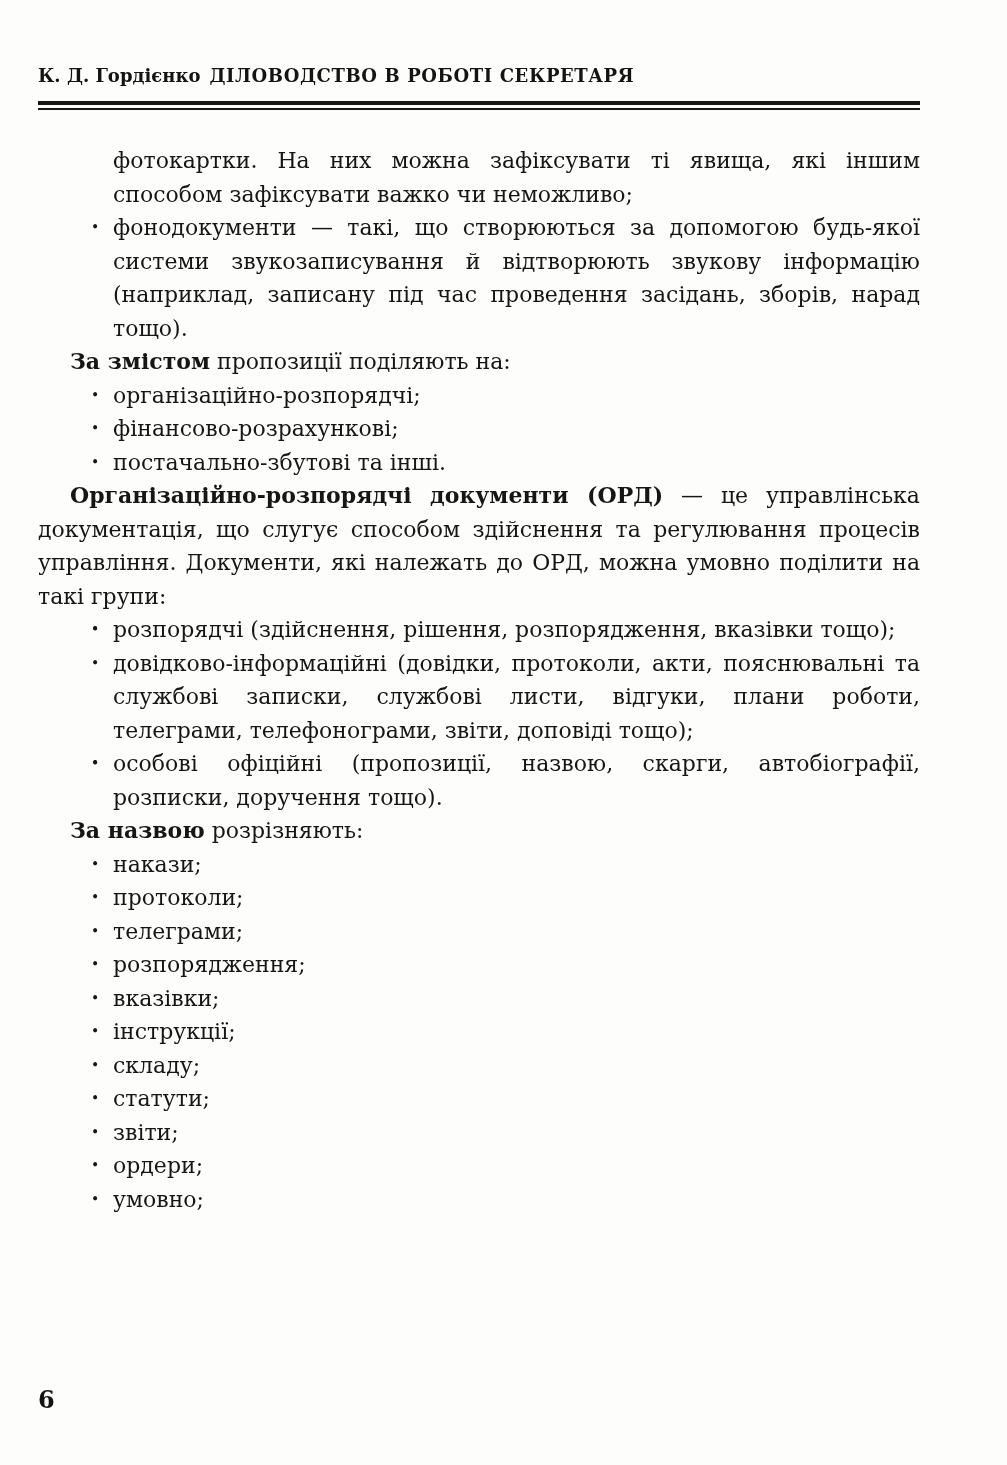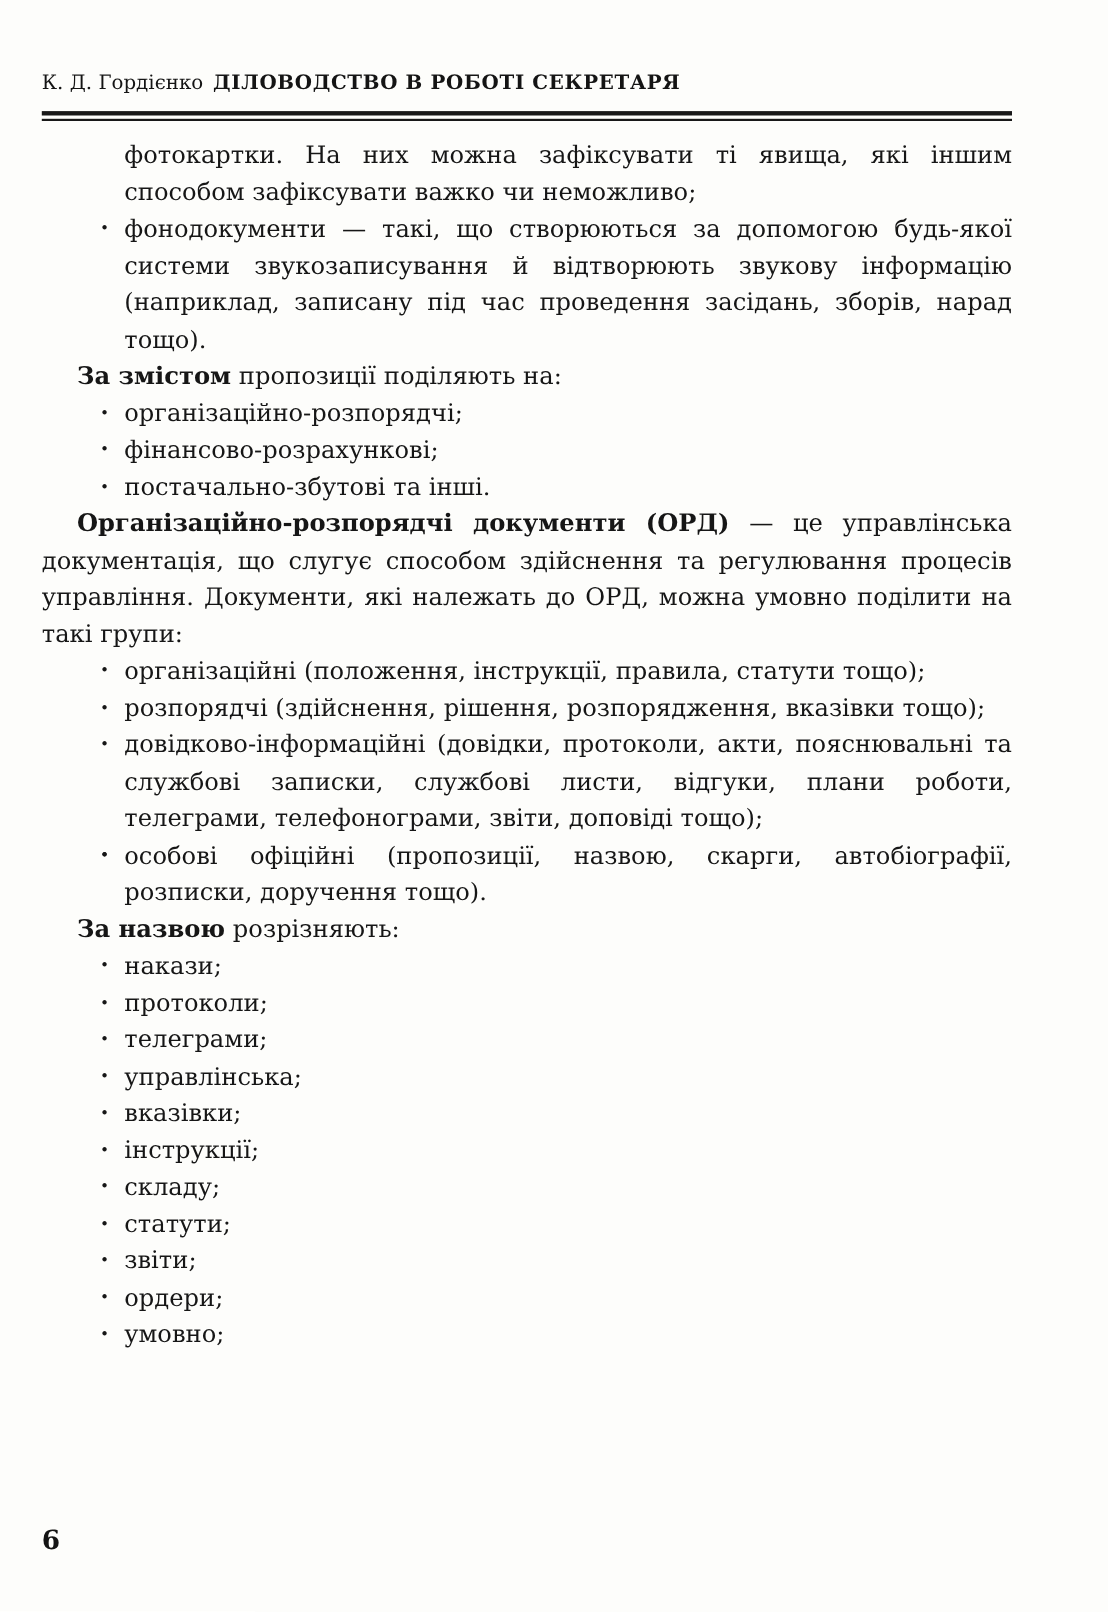--- a/index.html
+++ b/index.html
@@ -25,7 +25,7 @@
     white-space: nowrap;
     color: #141414;
   }
-  .running-header .author { font-weight: normal; margin-right: 9px; }
+  .running-header .author { font-weight: bold; margin-right: 9px; }
   .running-header .title  { font-weight: bold; letter-spacing: 0.6px; }
   .rules { margin-top: 13px; }
   .rule-thick { height: 4px; background: #181818; }

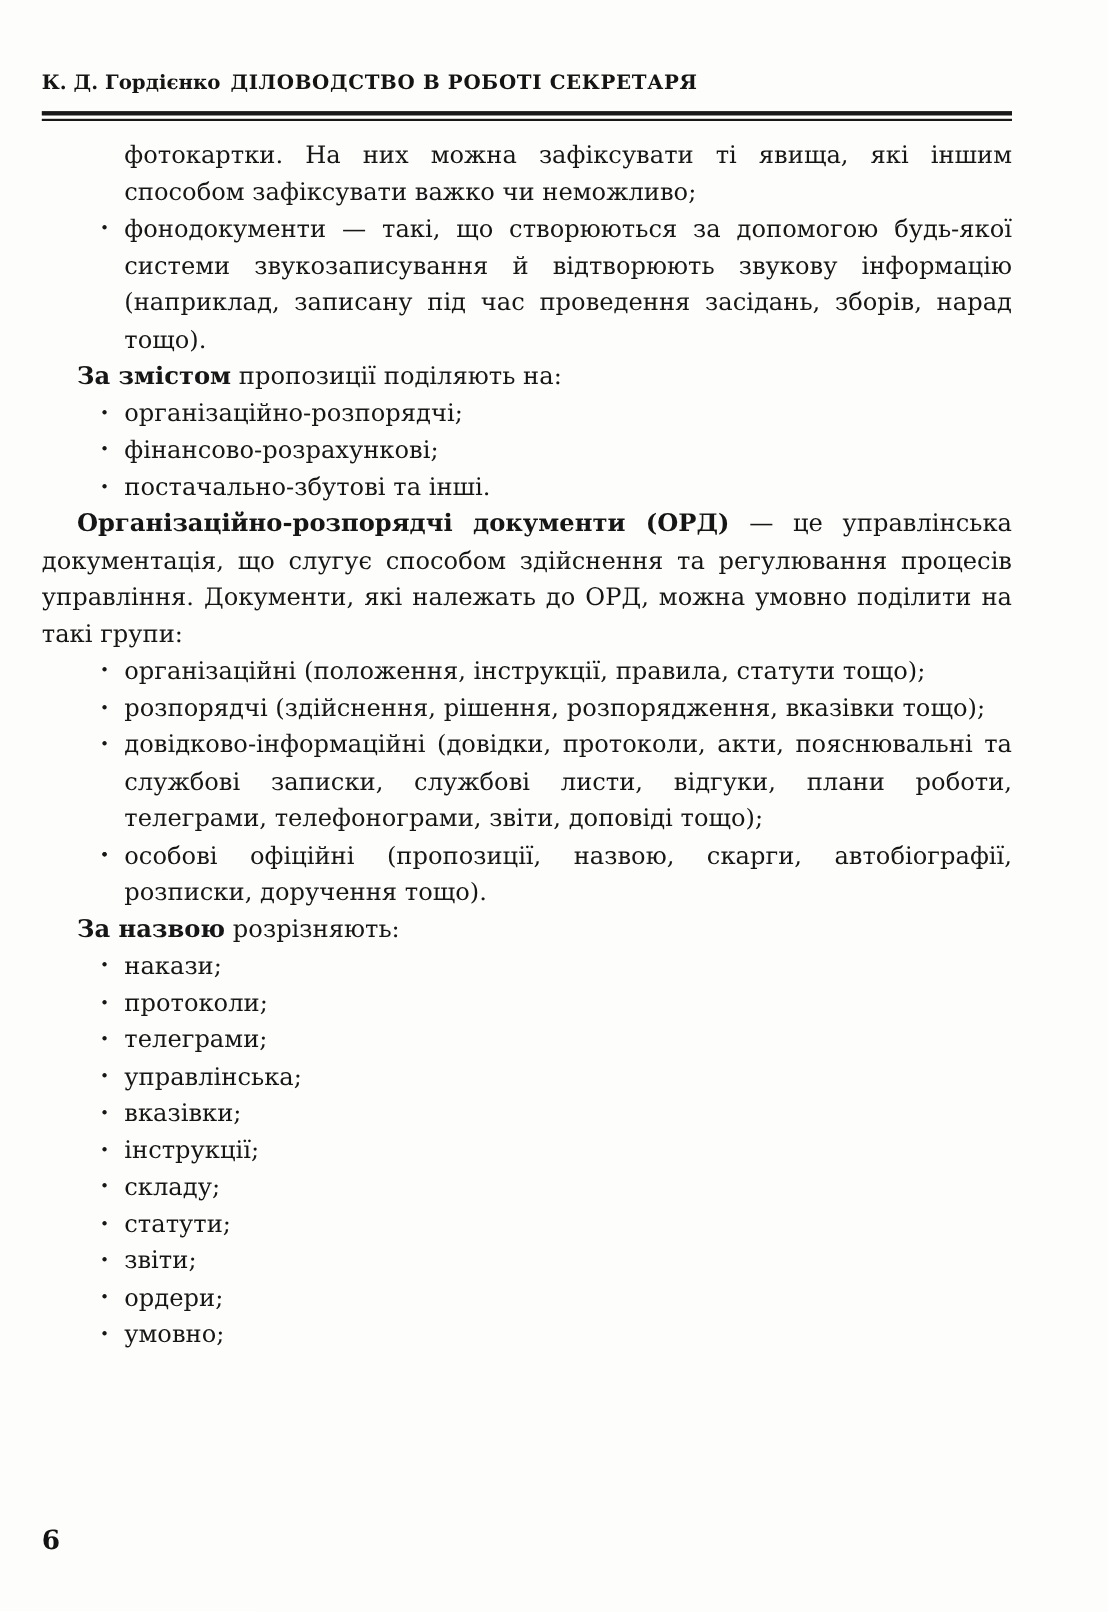--- a/index.html
+++ b/index.html
@@ -31,7 +31,7 @@
   .rule-thick { height: 4px; background: #181818; }
   .rule-thin  { height: 2px; background: #181818; margin-top: 3px; }
   .body-text {
-    margin-top: 15px;
+    margin-top: 34px;
     font-size: 22px;
     line-height: 33.5px;
     text-align: justify;

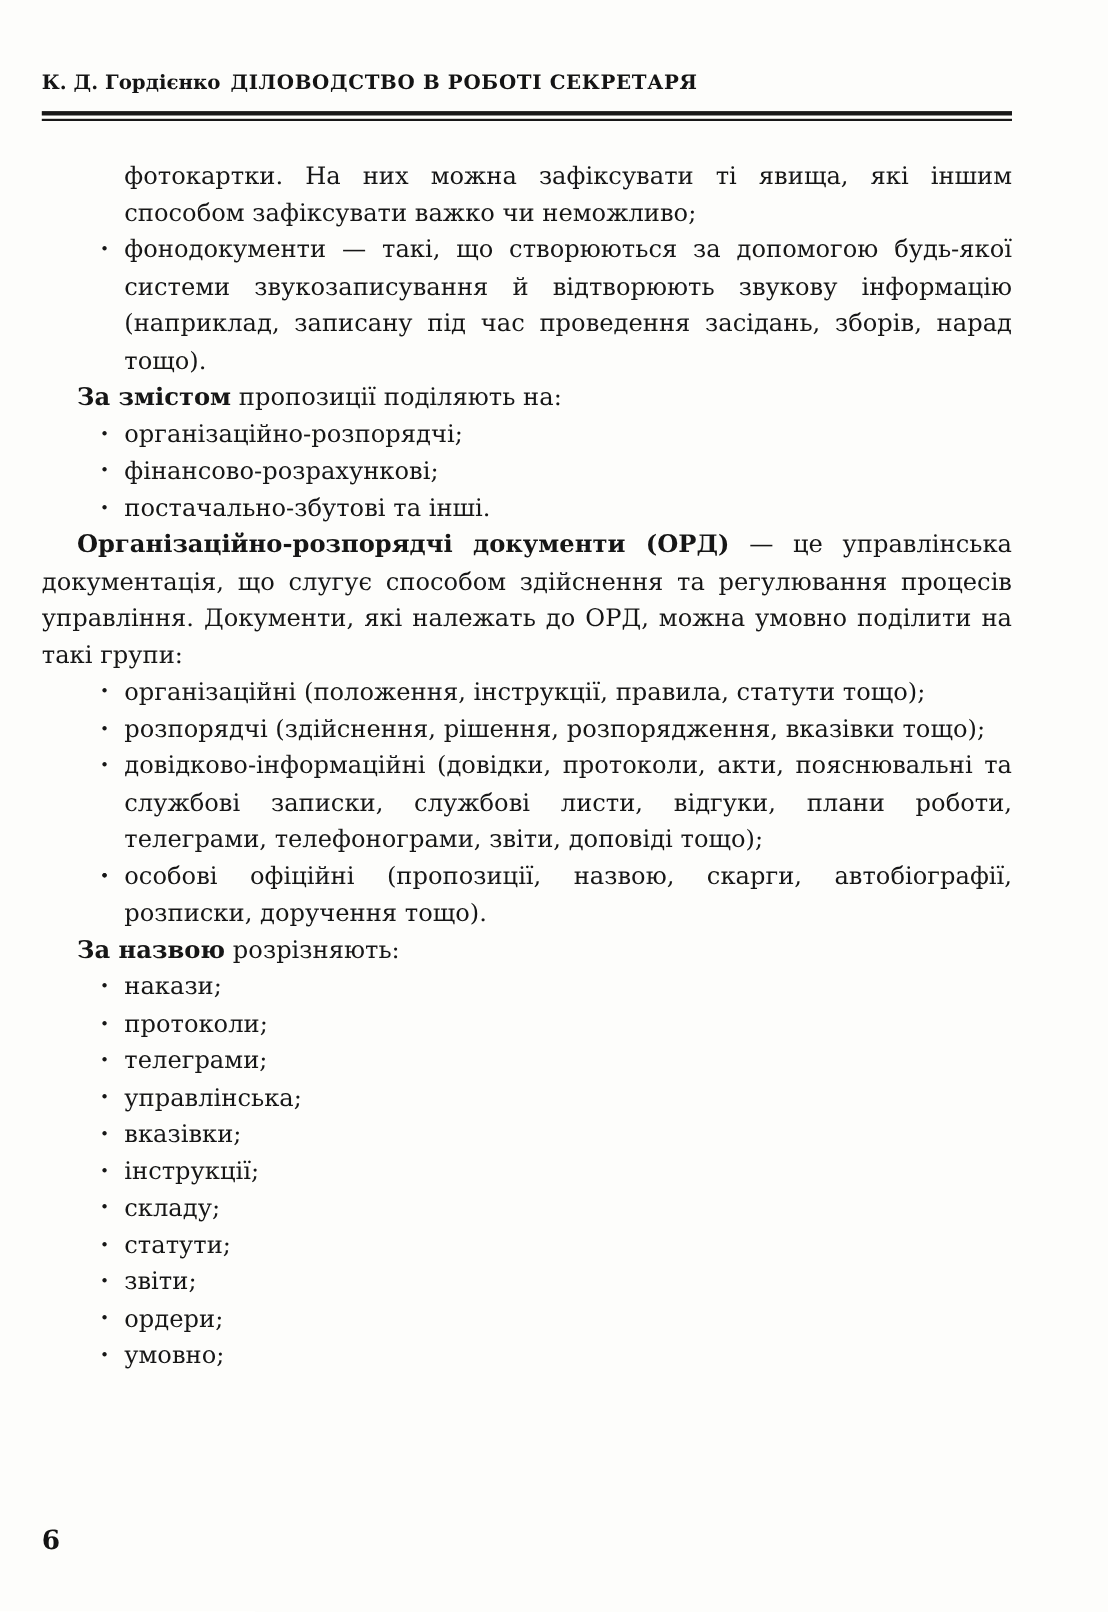--- a/index.html
+++ b/index.html
@@ -88,7 +88,7 @@
 
       <p class="para"><b class="lead">Організаційно-розпорядчі документи (ОРД)</b><span> — це управлінська документація, що слугує способом здійснення та регулювання процесів управління. Документи, які належать до ОРД, можна умовно поділити на такі групи:</span></p>
 
-      <p class="bullet"><span class="dot">•</span><span>організаційні (положення, інструкції, правила, статути тощо);</span></p>
+      <p class="bullet"><span class="dot">•</span></p>
       <p class="bullet"><span class="dot">•</span><span>розпорядчі (здійснення, рішення, розпорядження, вказівки тощо);</span></p>
       <p class="bullet"><span class="dot">•</span><span>довідково-інформаційні (довідки, протоколи, акти, пояснювальні та службові записки, службові листи, відгуки, плани роботи, телеграми, телефонограми, звіти, доповіді тощо);</span></p>
       <p class="bullet"><span class="dot">•</span></p>

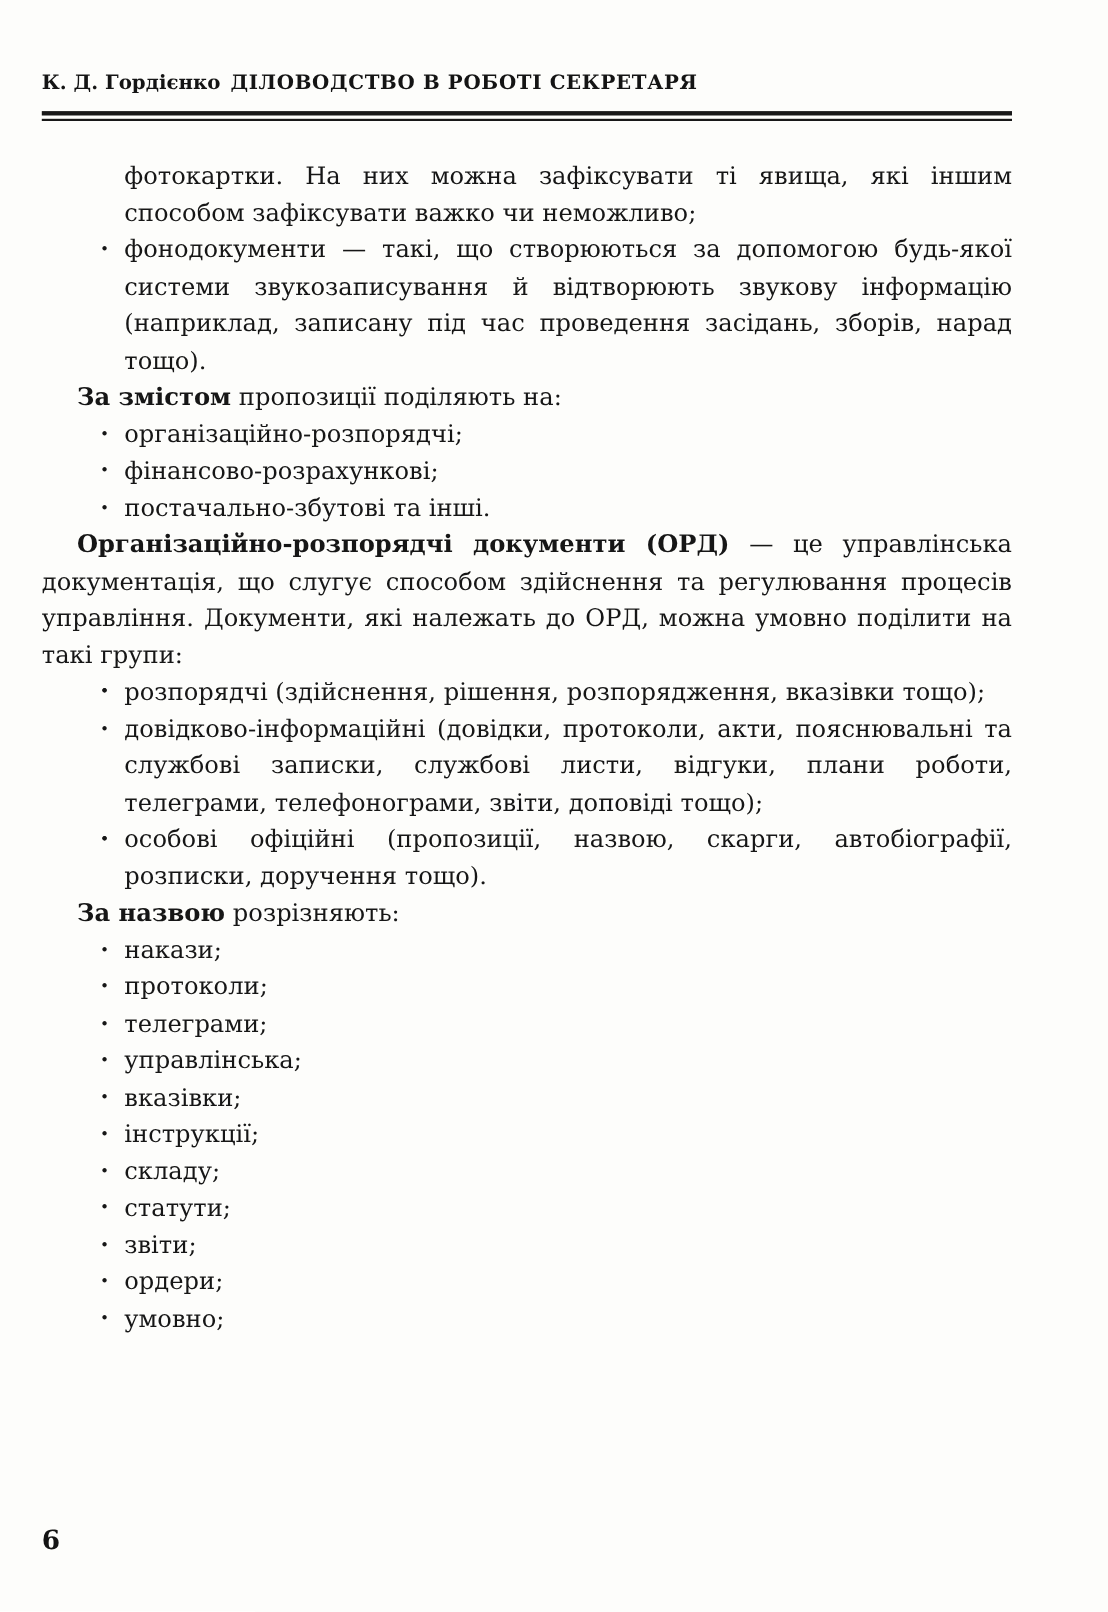--- a/index.html
+++ b/index.html
@@ -99,7 +99,7 @@
       <p class="bullet"><span class="dot">•</span><span>накази;</span></p>
       <p class="bullet"><span class="dot">•</span><span>протоколи;</span></p>
       <p class="bullet"><span class="dot">•</span><span>телеграми;</span></p>
-      <p class="bullet"><span class="dot">•</span><span>управлінська;</span></p>
+      <p class="bullet"><span class="dot">•</span><span>розпорядження;</span></p>
       <p class="bullet"><span class="dot">•</span><span>вказівки;</span></p>
       <p class="bullet"><span class="dot">•</span><span>інструкції;</span></p>
       <p class="bullet"><span class="dot">•</span><span>складу;</span></p>

